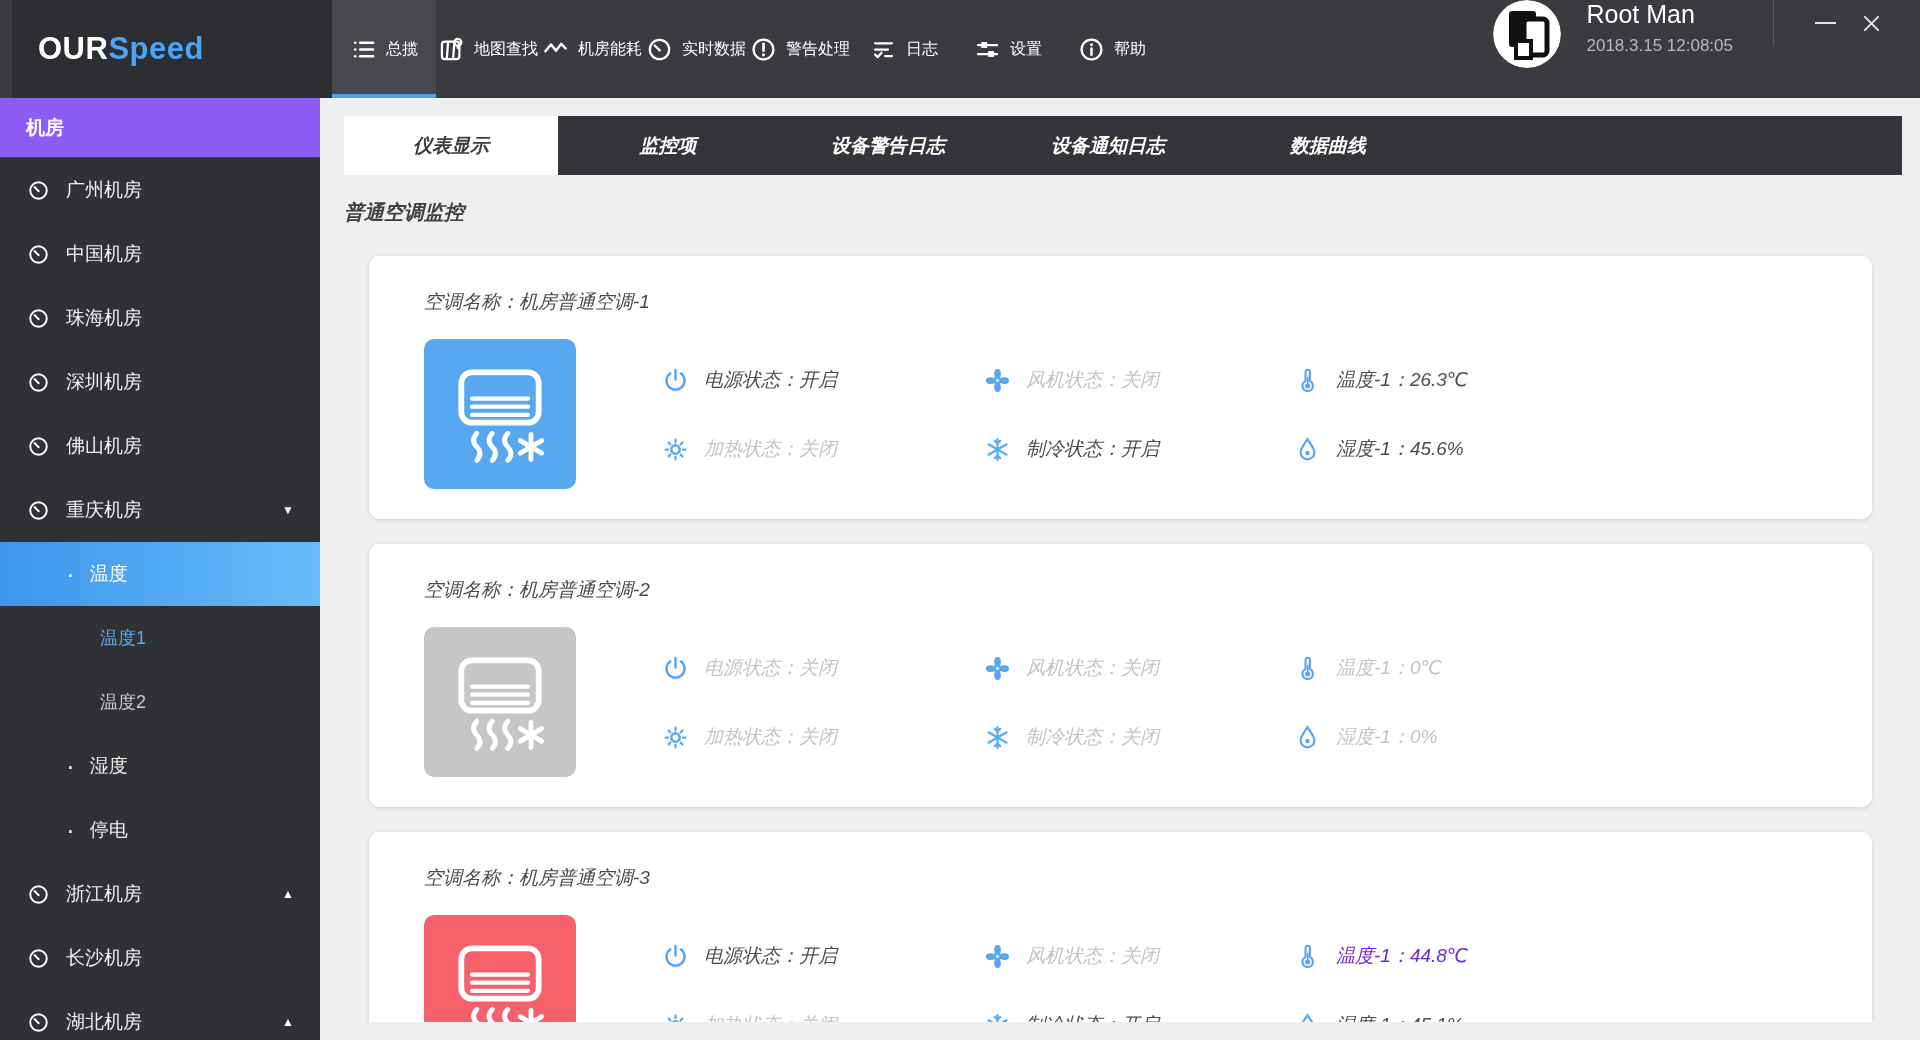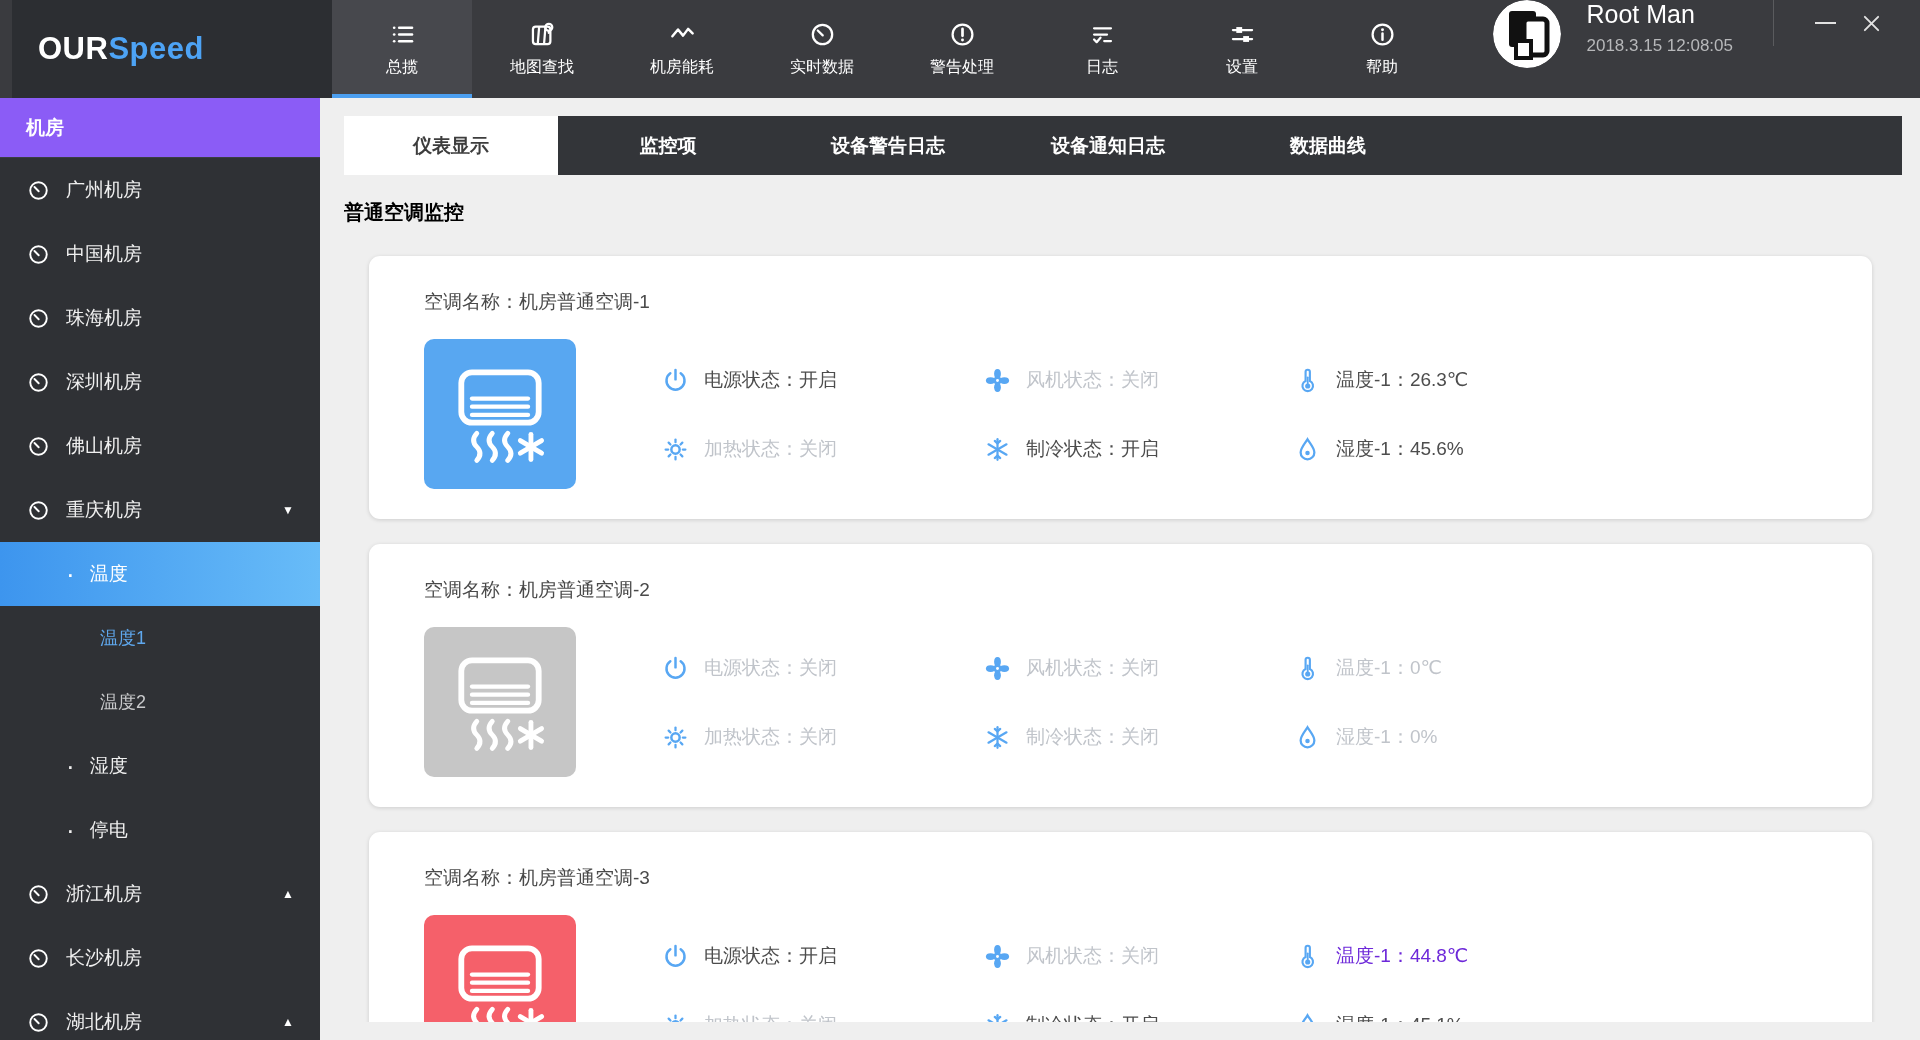--- a/index.html
+++ b/index.html
@@ -12,7 +12,7 @@
   .logo { font-size:31px; font-weight:600; letter-spacing:.5px; color:#fff; }
   .logo .accent { color:#4da3f5; }
   .nav { display:flex; }
-  .nav-item { width:140px; height:98px; display:flex; flex-direction:column; align-items:center; justify-content:center; gap:9px; color:#fff; cursor:pointer; }
+  .nav-item { width:104px; height:98px; display:flex; align-items:center; justify-content:center; gap:9px; color:#fff; cursor:pointer; }
   .nav-item svg { width:27px; height:27px; display:block; }
   .nav-label { font-size:16px; white-space:nowrap; }
   .nav-item.active { background:#47484d; box-shadow: inset 0 -4px 0 #4c9ff0; }

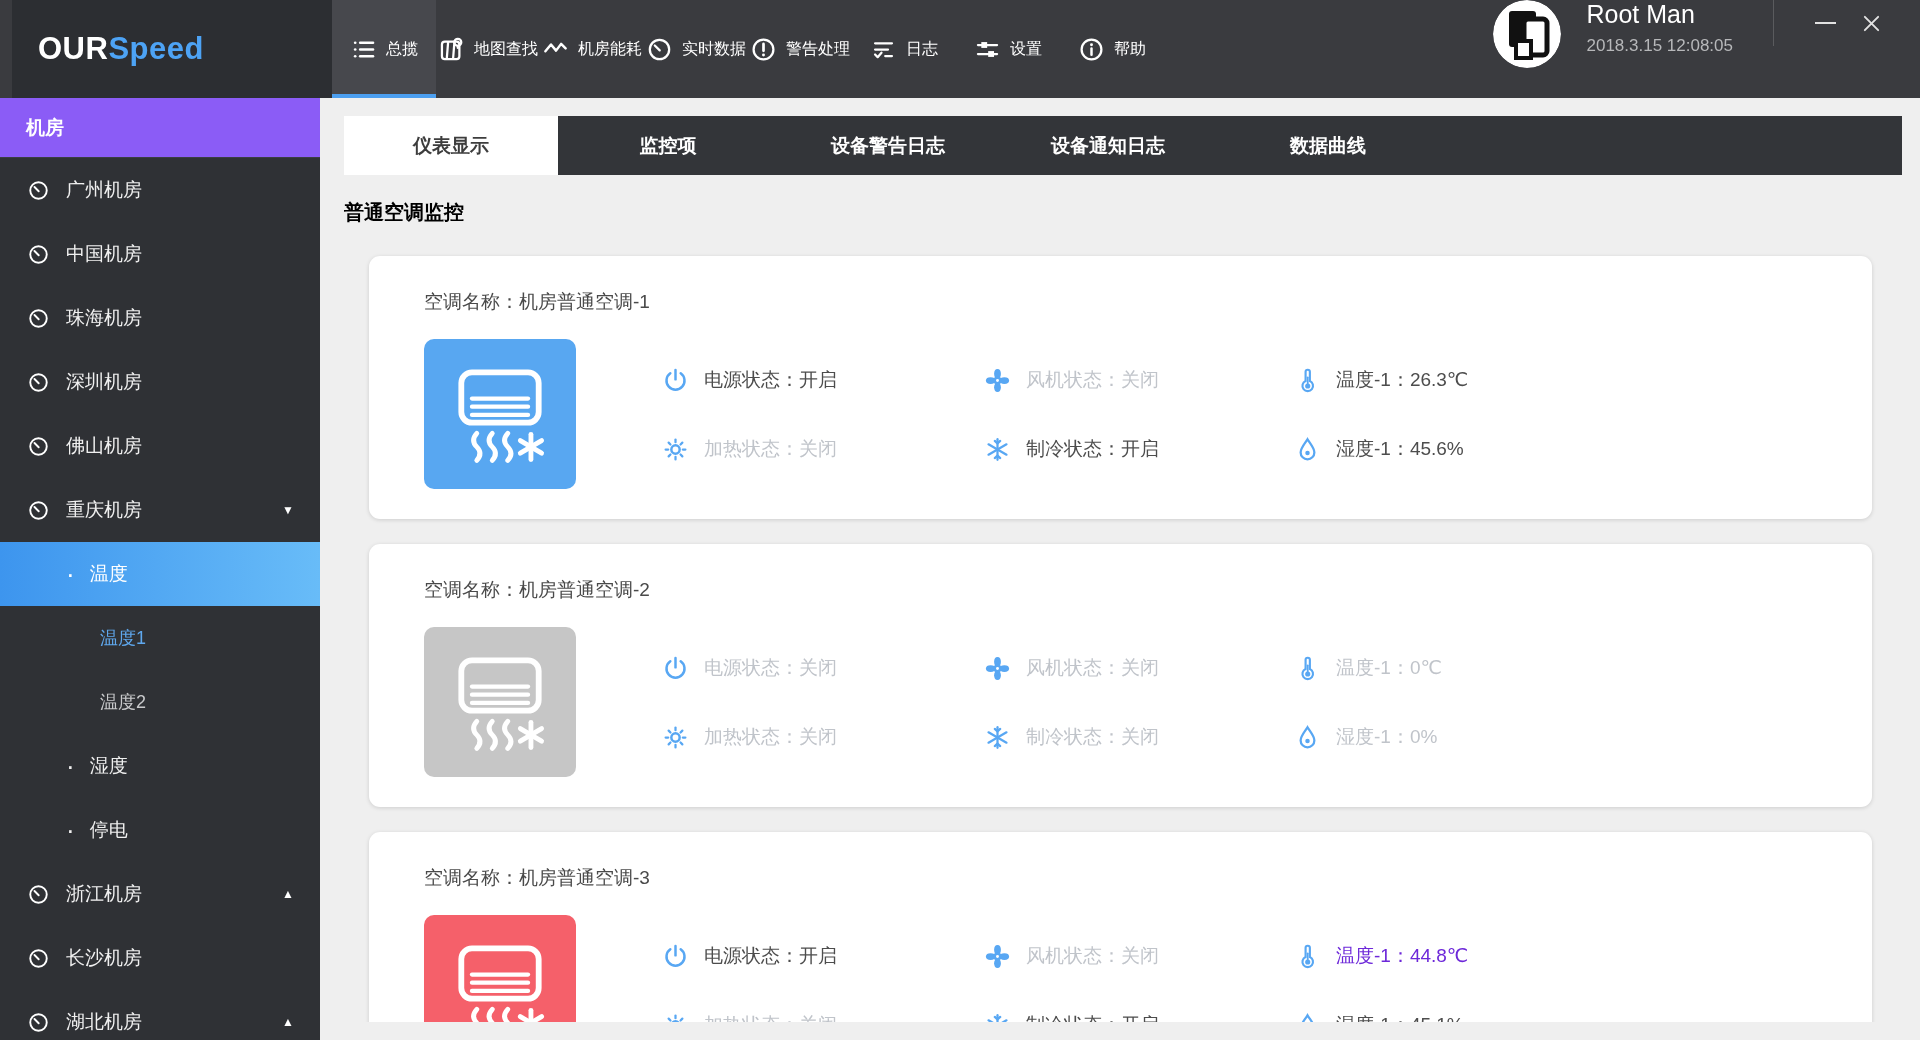--- a/index.html
+++ b/index.html
@@ -41,7 +41,7 @@
   .caret { position:absolute; right:26px; font-size:12px; color:#fff; }
 
   
-  .main { position:absolute; top:98px; left:320px; width:1600px; height:942px; overflow:hidden; }
+  .main { position:absolute; top:98px; left:320px; width:1600px; height:942px; overflow:hidden;font-style:italic; }
   .tabbar { margin:18px 18px 0 24px; height:59px; display:flex; background:#333539; }
   .tab { width:220px; display:flex; align-items:center; justify-content:center; font-size:19px; font-weight:700; color:#fff; cursor:pointer; }
   .tab.active { width:214px; background:#fff; color:#3d3d3d; }

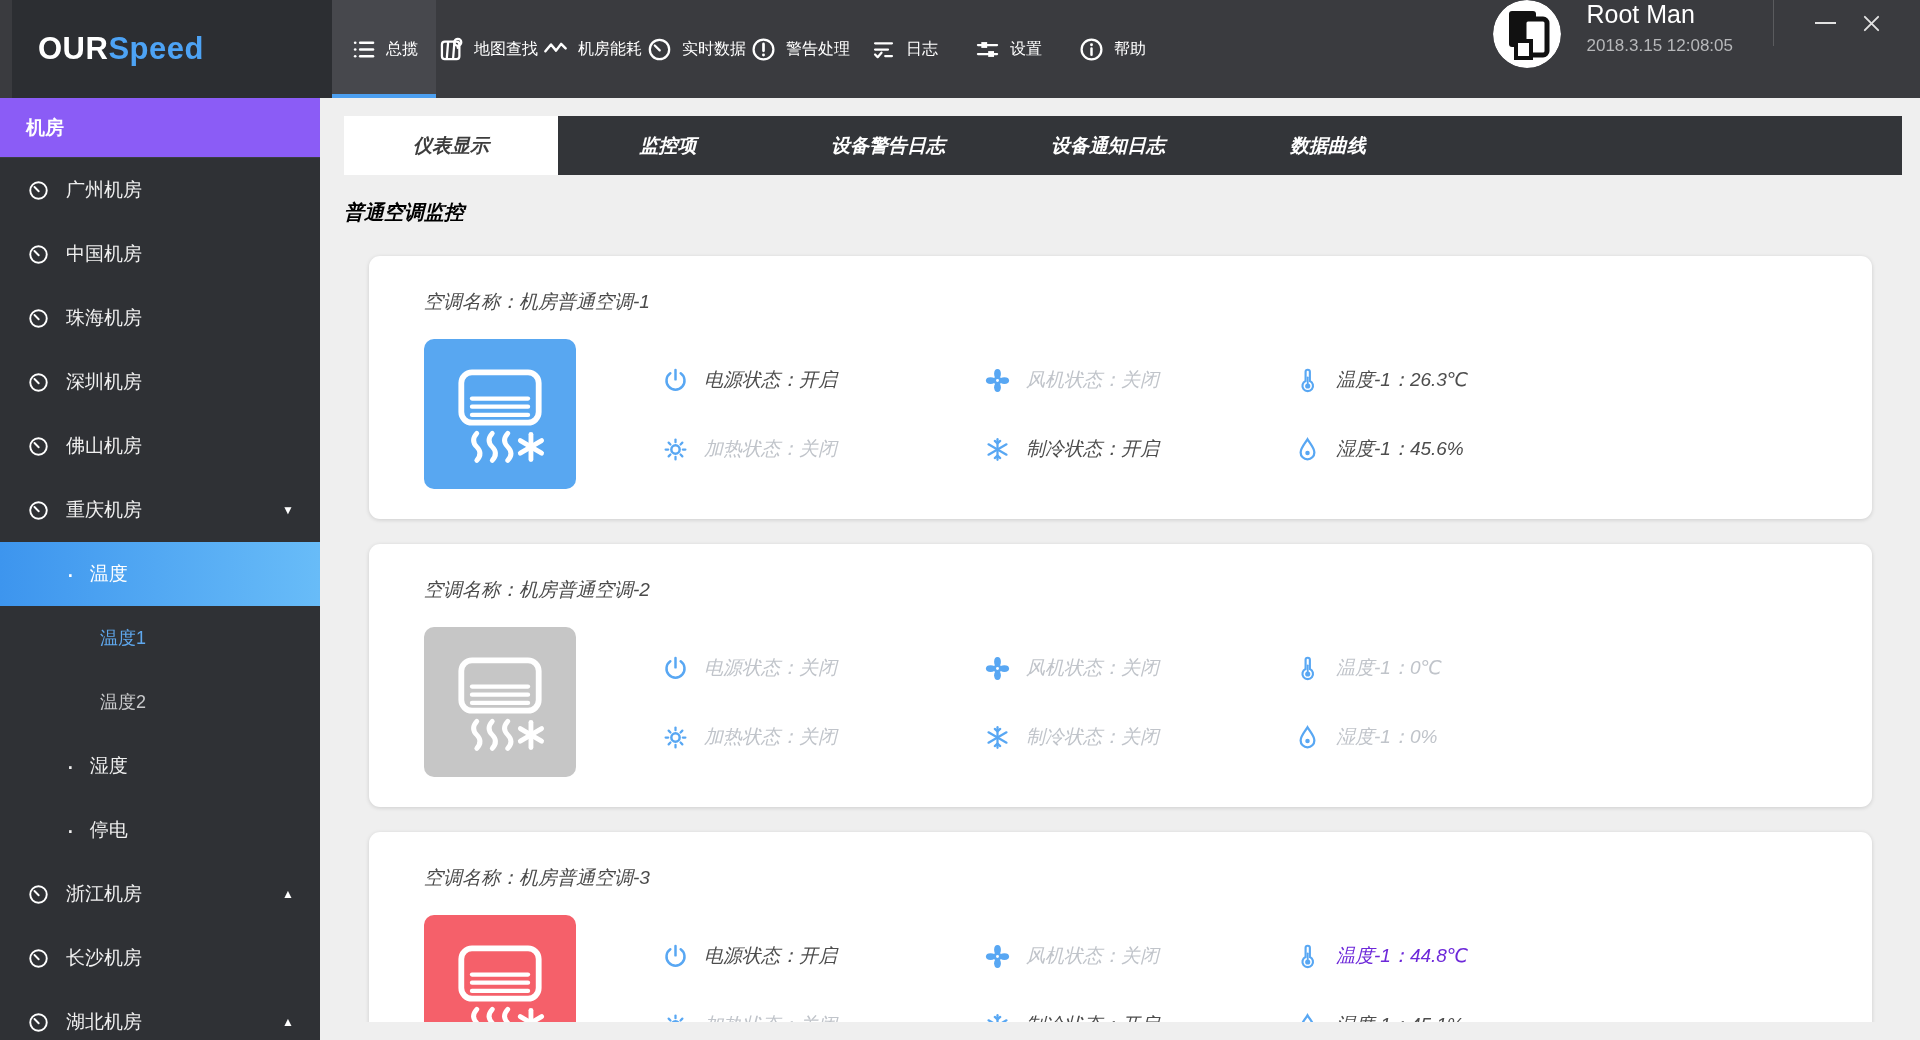--- a/index.html
+++ b/index.html
@@ -45,7 +45,7 @@
   .tabbar { margin:18px 18px 0 24px; height:59px; display:flex; background:#333539; }
   .tab { width:220px; display:flex; align-items:center; justify-content:center; font-size:19px; font-weight:700; color:#fff; cursor:pointer; }
   .tab.active { width:214px; background:#fff; color:#3d3d3d; }
-  .page-title { margin:24px 0 0 24px; font-size:20px; font-weight:700; color:#000000; }
+  .page-title { margin:24px 0 0 24px; font-size:20px; font-weight:700; color:#404040; }
   .cards { margin:30px 48px 0 49px; display:flex; flex-direction:column; gap:25px; }
   .card { background:#fff; height:263px; position:relative; border-radius:11px; box-shadow:0 1px 4px rgba(0,0,0,.14); }
   .card-title { position:absolute; left:55px; top:33px; font-size:19px; color:#4a4a4a; }

